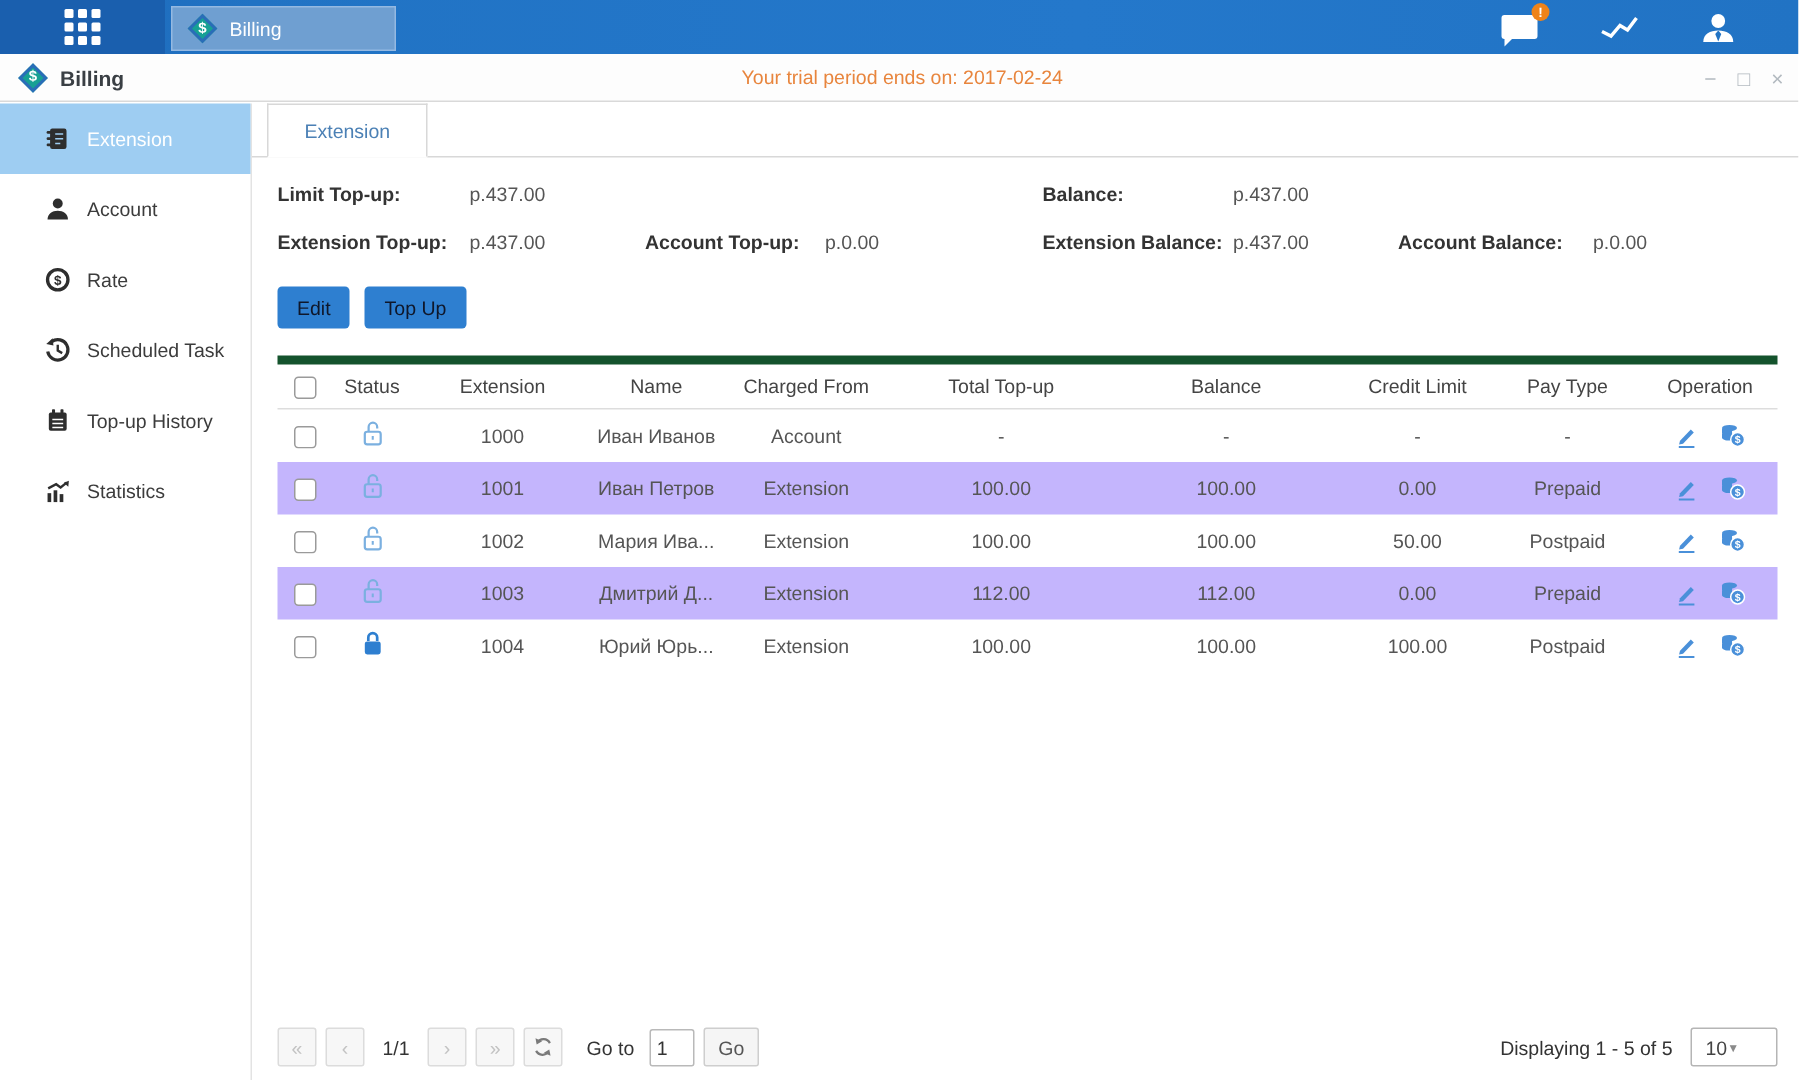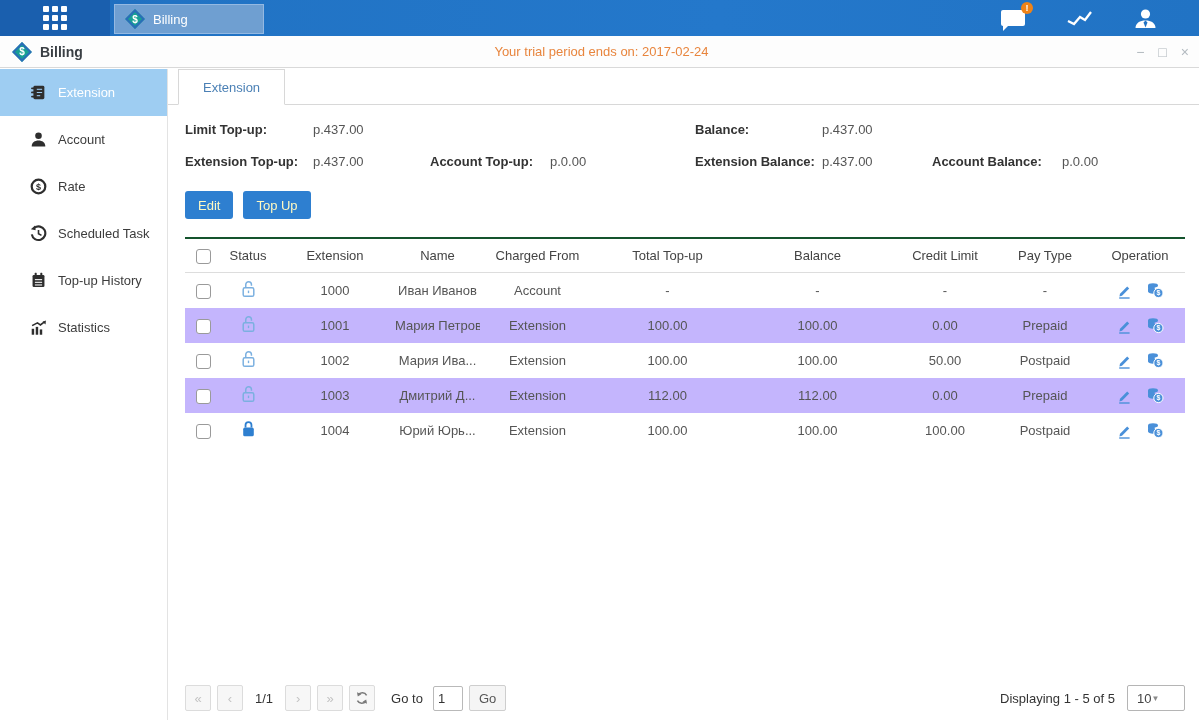--- a/index.html
+++ b/index.html
@@ -51,7 +51,7 @@
 
   
   .actions { margin-top:22px; display:flex; gap:10px; }
-  .btn-blue { background:#2e7fd0; color:#fef9c3; border:none; font-size:13px; font-family:inherit; padding:0 13px; height:28px; border-radius:3px; cursor:pointer; }
+  .btn-blue { background:#2e7fd0; color:#0f172a; border:none; font-size:13px; font-family:inherit; padding:0 13px; height:28px; border-radius:3px; cursor:pointer; }
 
   
   .tbl { margin-top:18px; font-size:13px; }

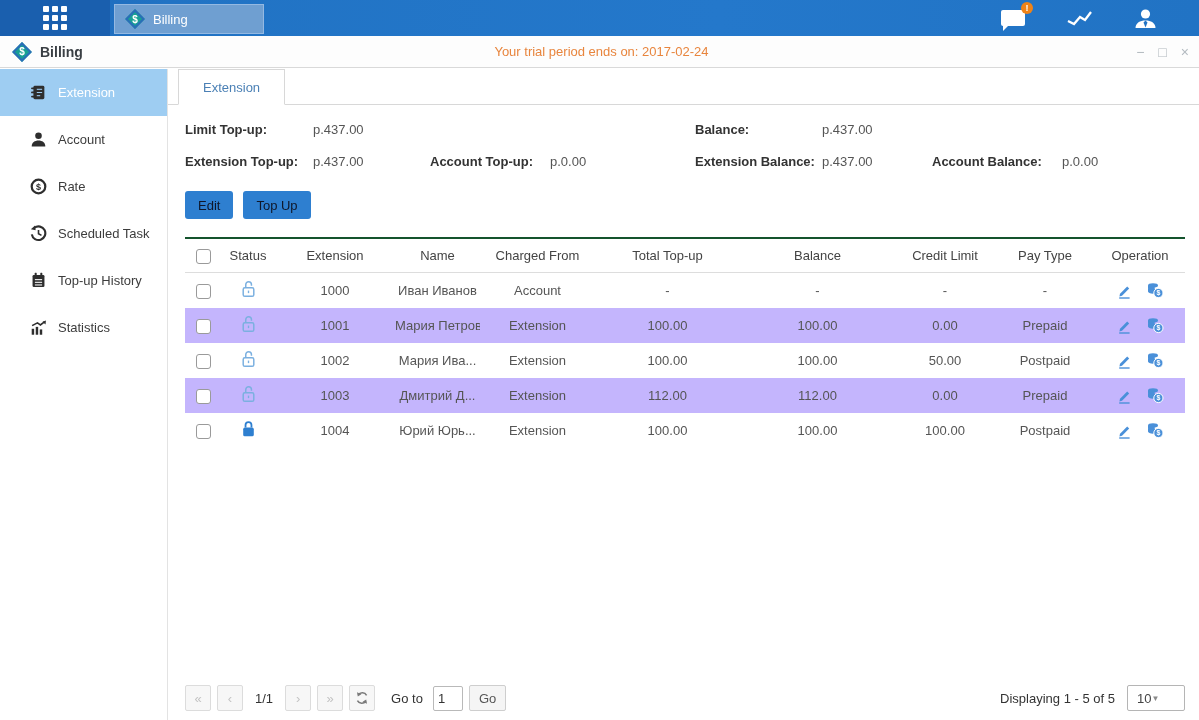--- a/index.html
+++ b/index.html
@@ -56,7 +56,7 @@
   
   .tbl { margin-top:18px; font-size:13px; }
   .trow { display:flex; align-items:center; height:35px; }
-  .thead { height:36px; border-top:2px solid #14532d; border-bottom:1px solid #ddd; color:#444; }
+  .thead { height:36px; border-top:6px solid #14532d; border-bottom:1px solid #ddd; color:#444; }
   .trow.alt { background:#c4b5fd; }
   .c { text-align:center; overflow:hidden; white-space:nowrap; }
   .c-cb{width:36px;} .c-st{width:54px;} .c-ext{width:120px;} .c-nm{width:85px;}

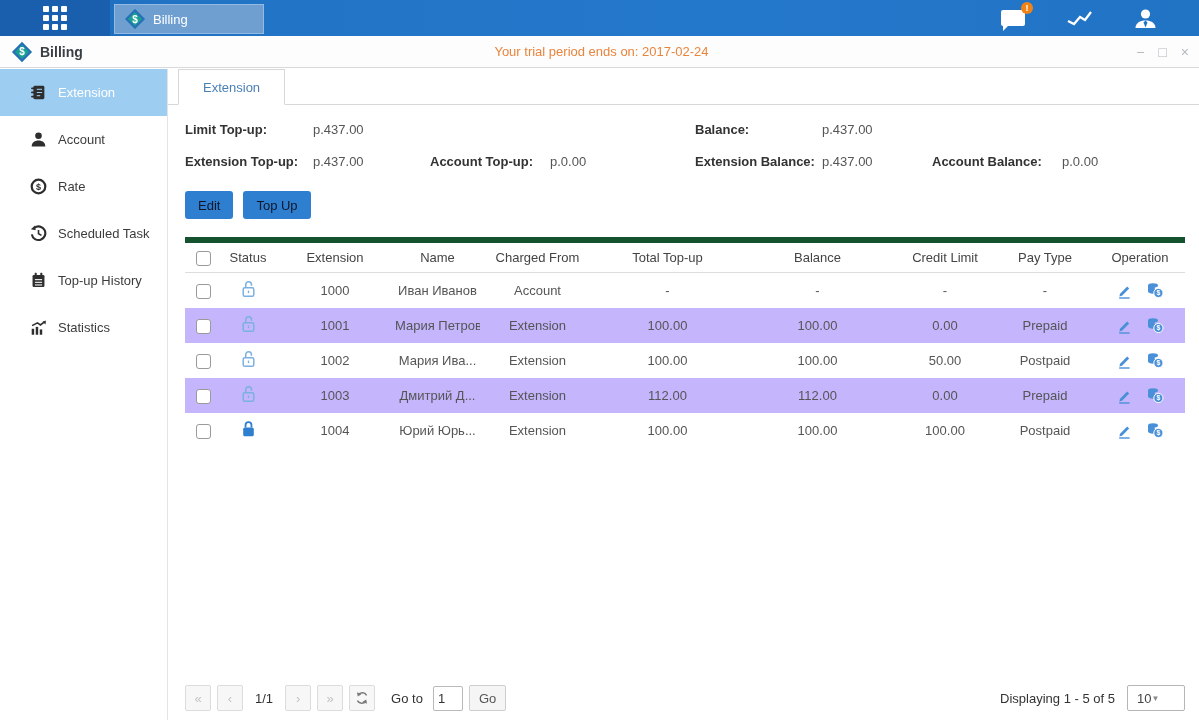--- a/index.html
+++ b/index.html
@@ -292,7 +292,7 @@
             
           </div>
           <div class="c c-ext cell">1001</div>
-          <div class="c c-nm cell">Мария Петров</div>
+          <div class="c c-nm cell">Иван Петров</div>
           <div class="c c-cf cell">Extension</div>
           <div class="c c-tt cell">100.00</div>
           <div class="c c-bal cell">100.00</div>

